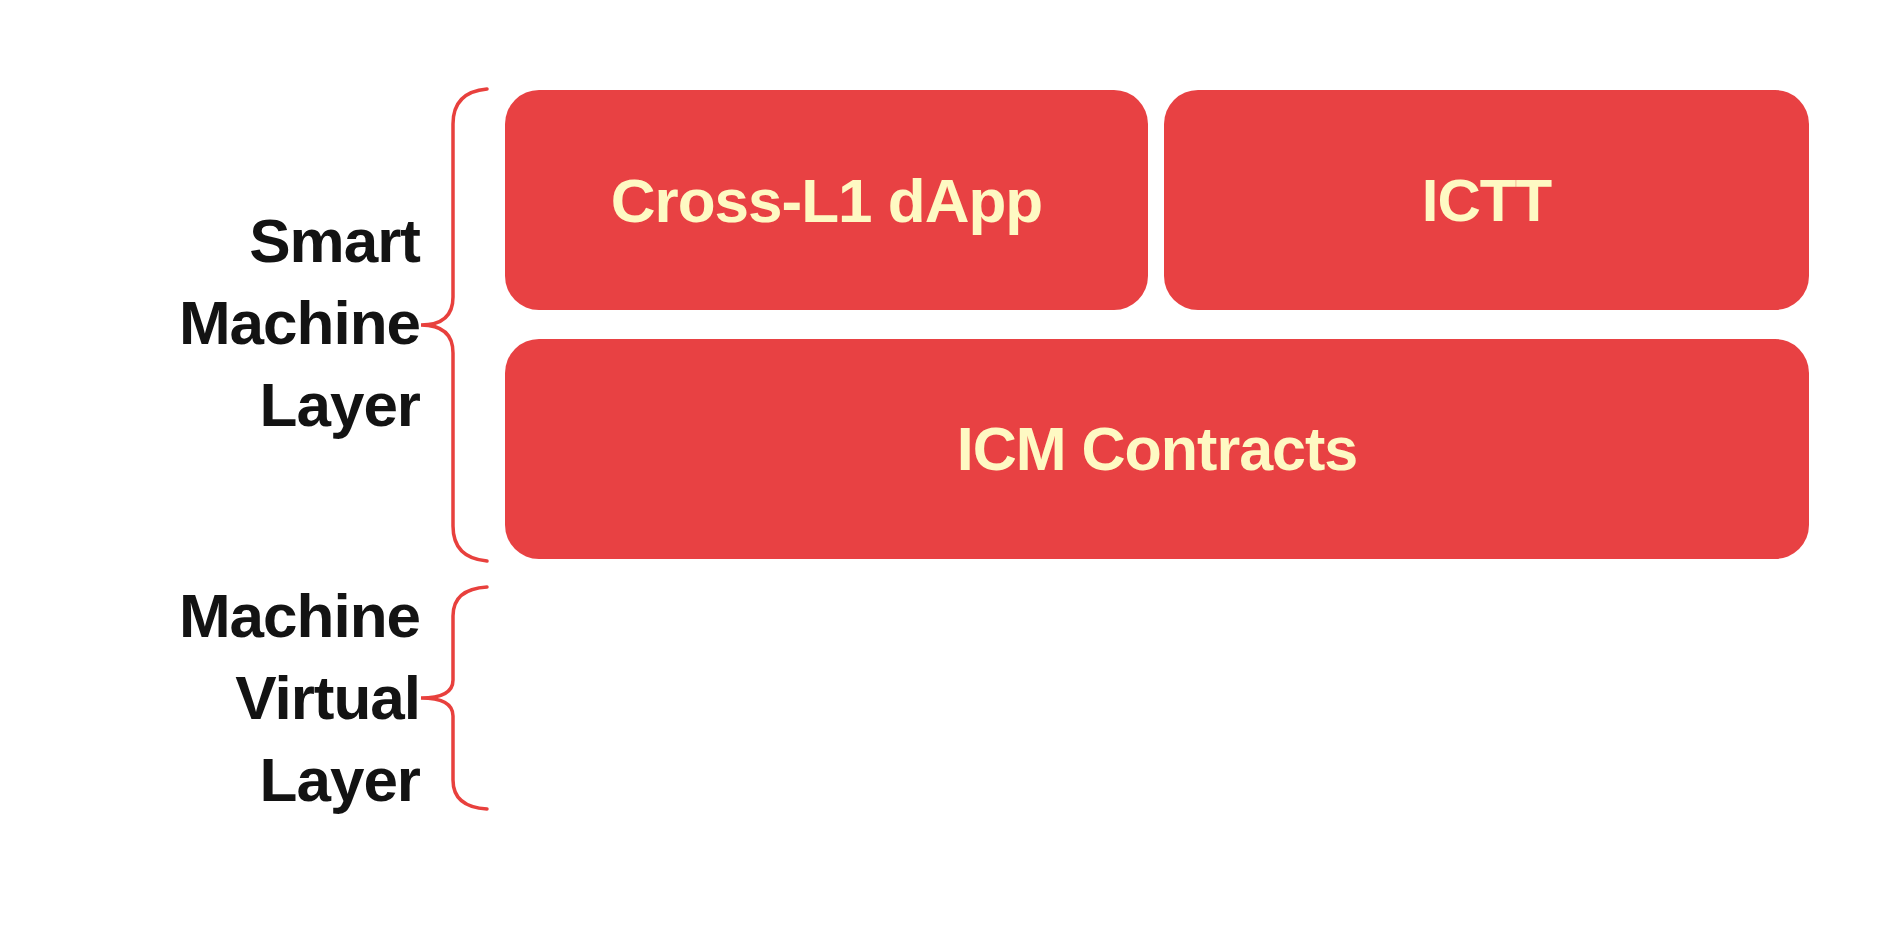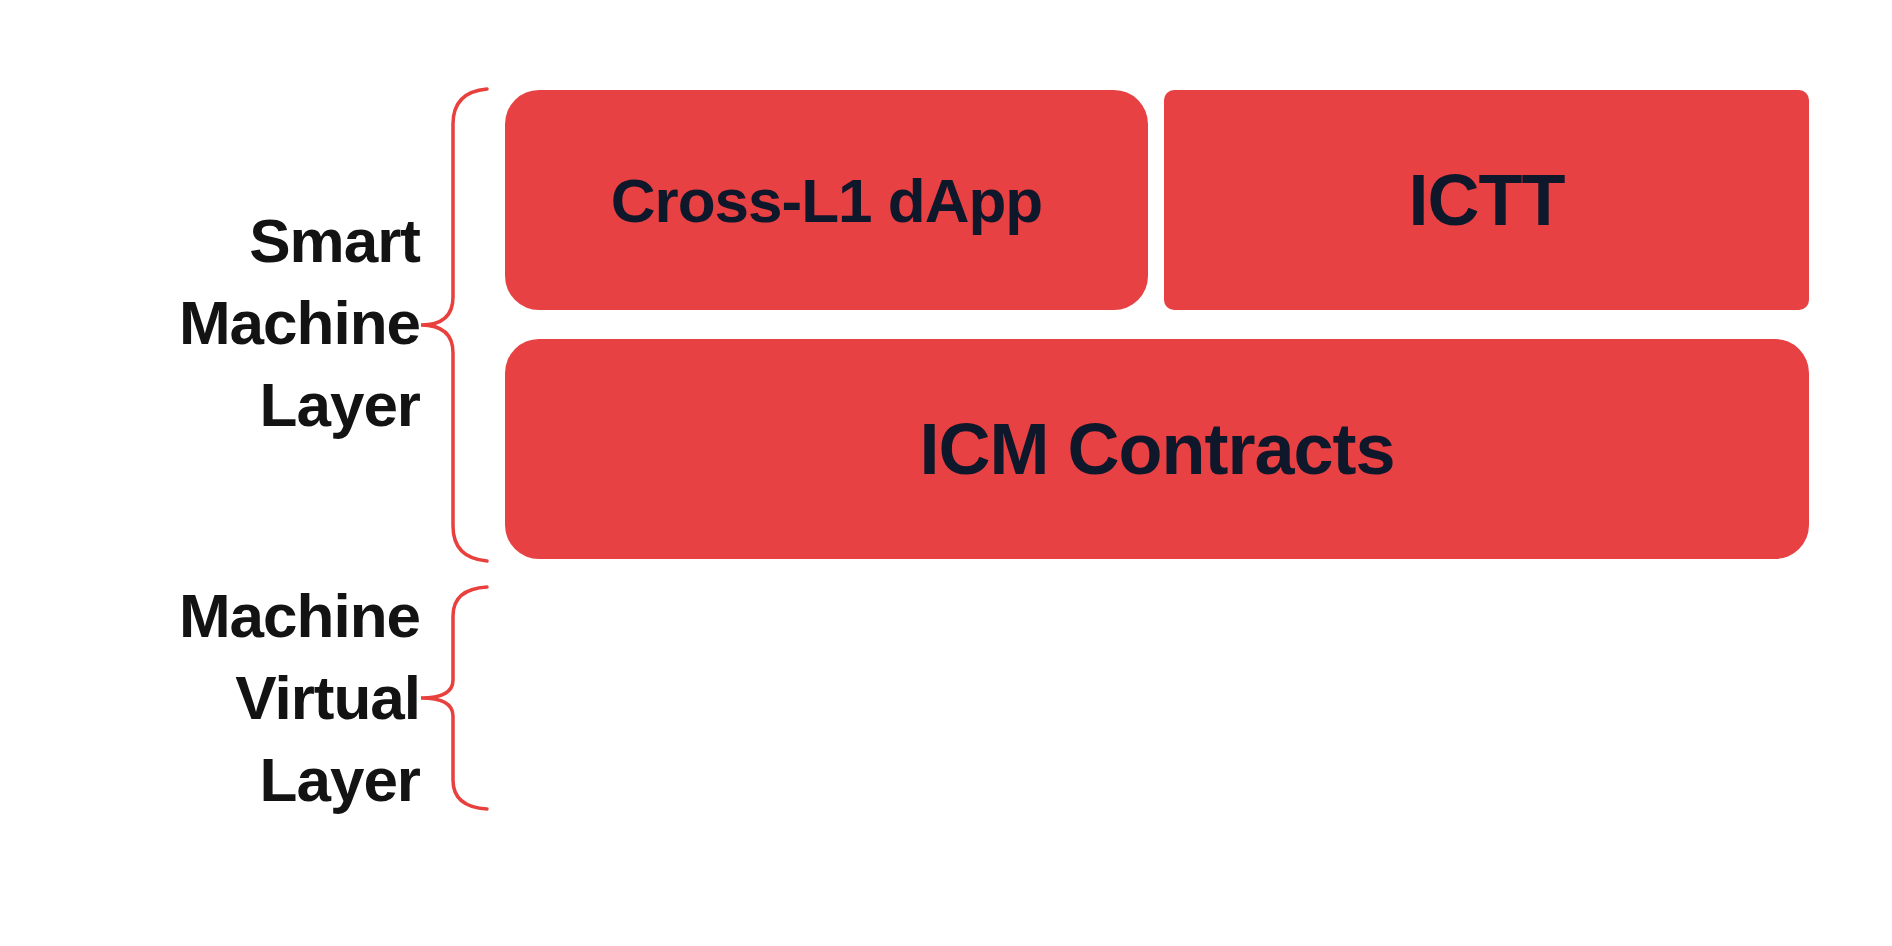--- a/index.html
+++ b/index.html
@@ -45,7 +45,7 @@
     display: flex;
     align-items: center;
     justify-content: center;
-    color: #0f172a;
+    color: #fef9c3;
     font-weight: 800;
     letter-spacing: -1px;
     text-align: left;

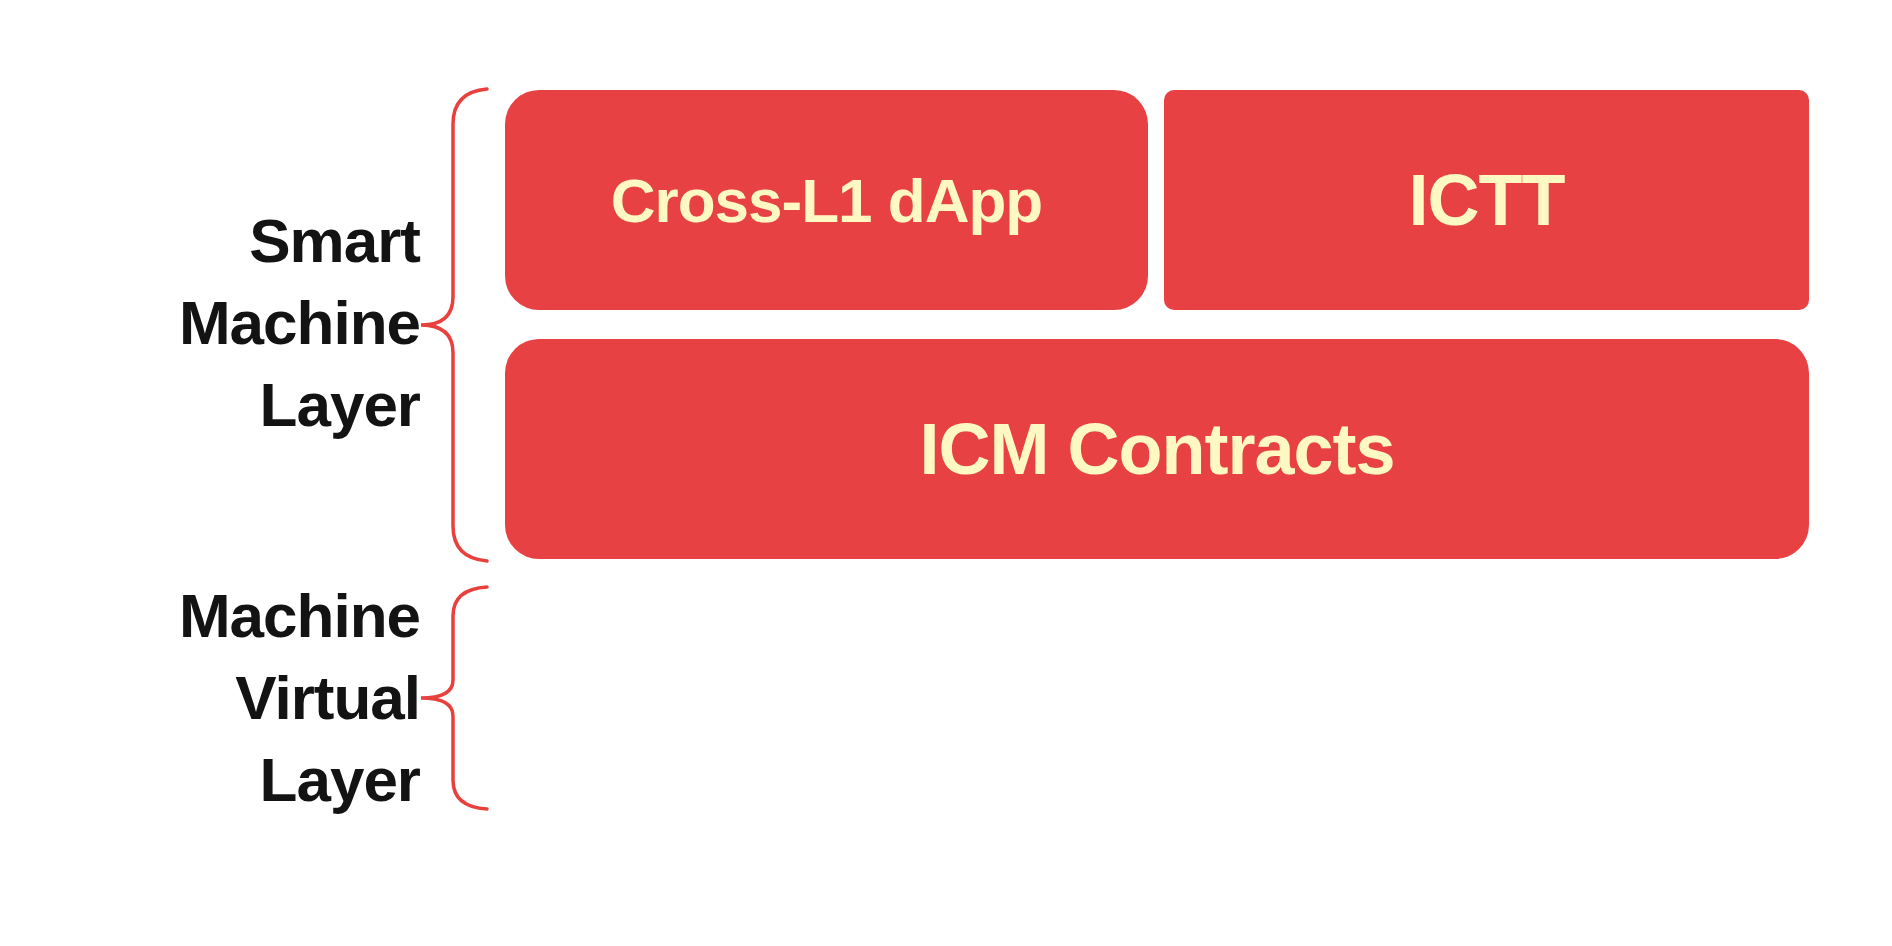--- a/index.html
+++ b/index.html
@@ -51,7 +51,7 @@
     text-align: left;
   }
   #box-cross-l1 { left: 505px;  top: 90px;  width: 643px;  height: 220px; font-size: 62px; }
-  #box-ictt     { left: 1164px; top: 90px;  width: 645px;  height: 220px; font-size: 72px; border-radius: 10px; }
+  #box-ictt     { left: 1164px; top: 90px;  width: 645px;  height: 220px; font-size: 60px; }
   #box-icm-contracts { left: 505px; top: 339px; width: 1304px; height: 220px; font-size: 72px; }
   #box-icm      { left: 505px;  top: 588px; width: 1304px; height: 220px; font-size: 84px; }
 </style>

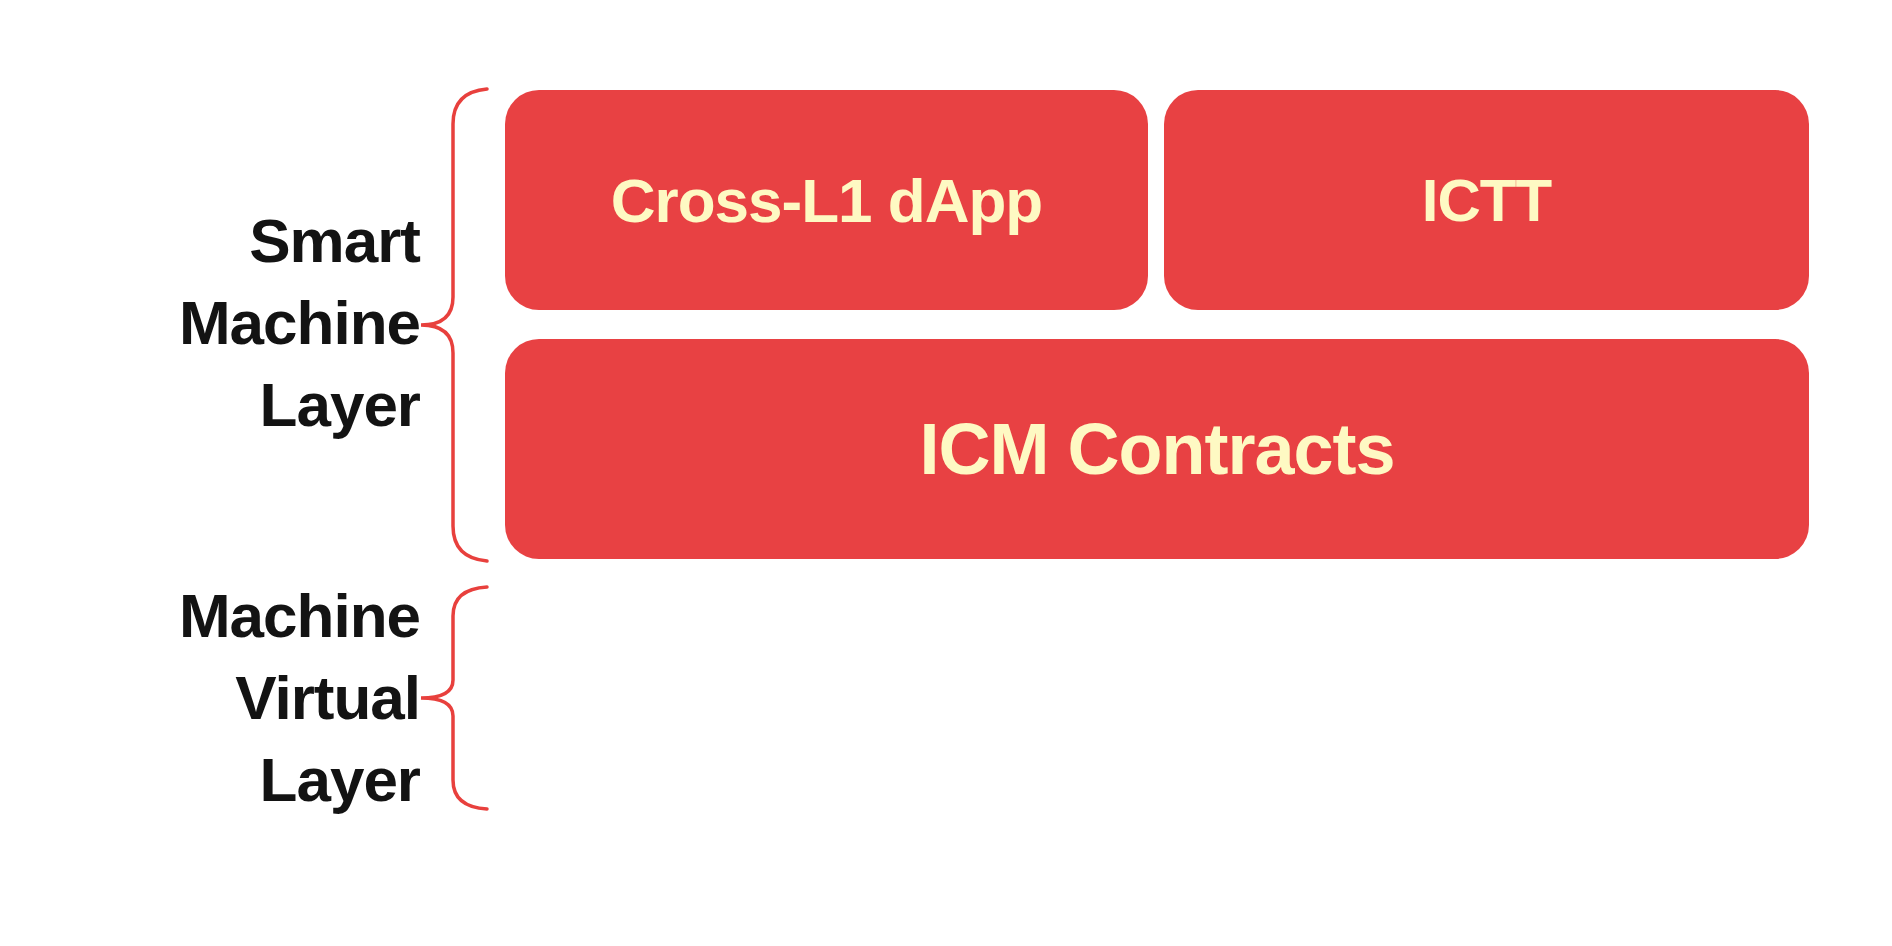--- a/index.html
+++ b/index.html
@@ -52,7 +52,7 @@
   }
   #box-cross-l1 { left: 505px;  top: 90px;  width: 643px;  height: 220px; font-size: 62px; }
   #box-ictt     { left: 1164px; top: 90px;  width: 645px;  height: 220px; font-size: 60px; }
-  #box-icm-contracts { left: 505px; top: 339px; width: 1304px; height: 220px; font-size: 72px; }
+  #box-icm-contracts { left: 505px; top: 339px; width: 1304px; height: 220px; font-size: 61px; }
   #box-icm      { left: 505px;  top: 588px; width: 1304px; height: 220px; font-size: 84px; }
 </style>
 </head>

